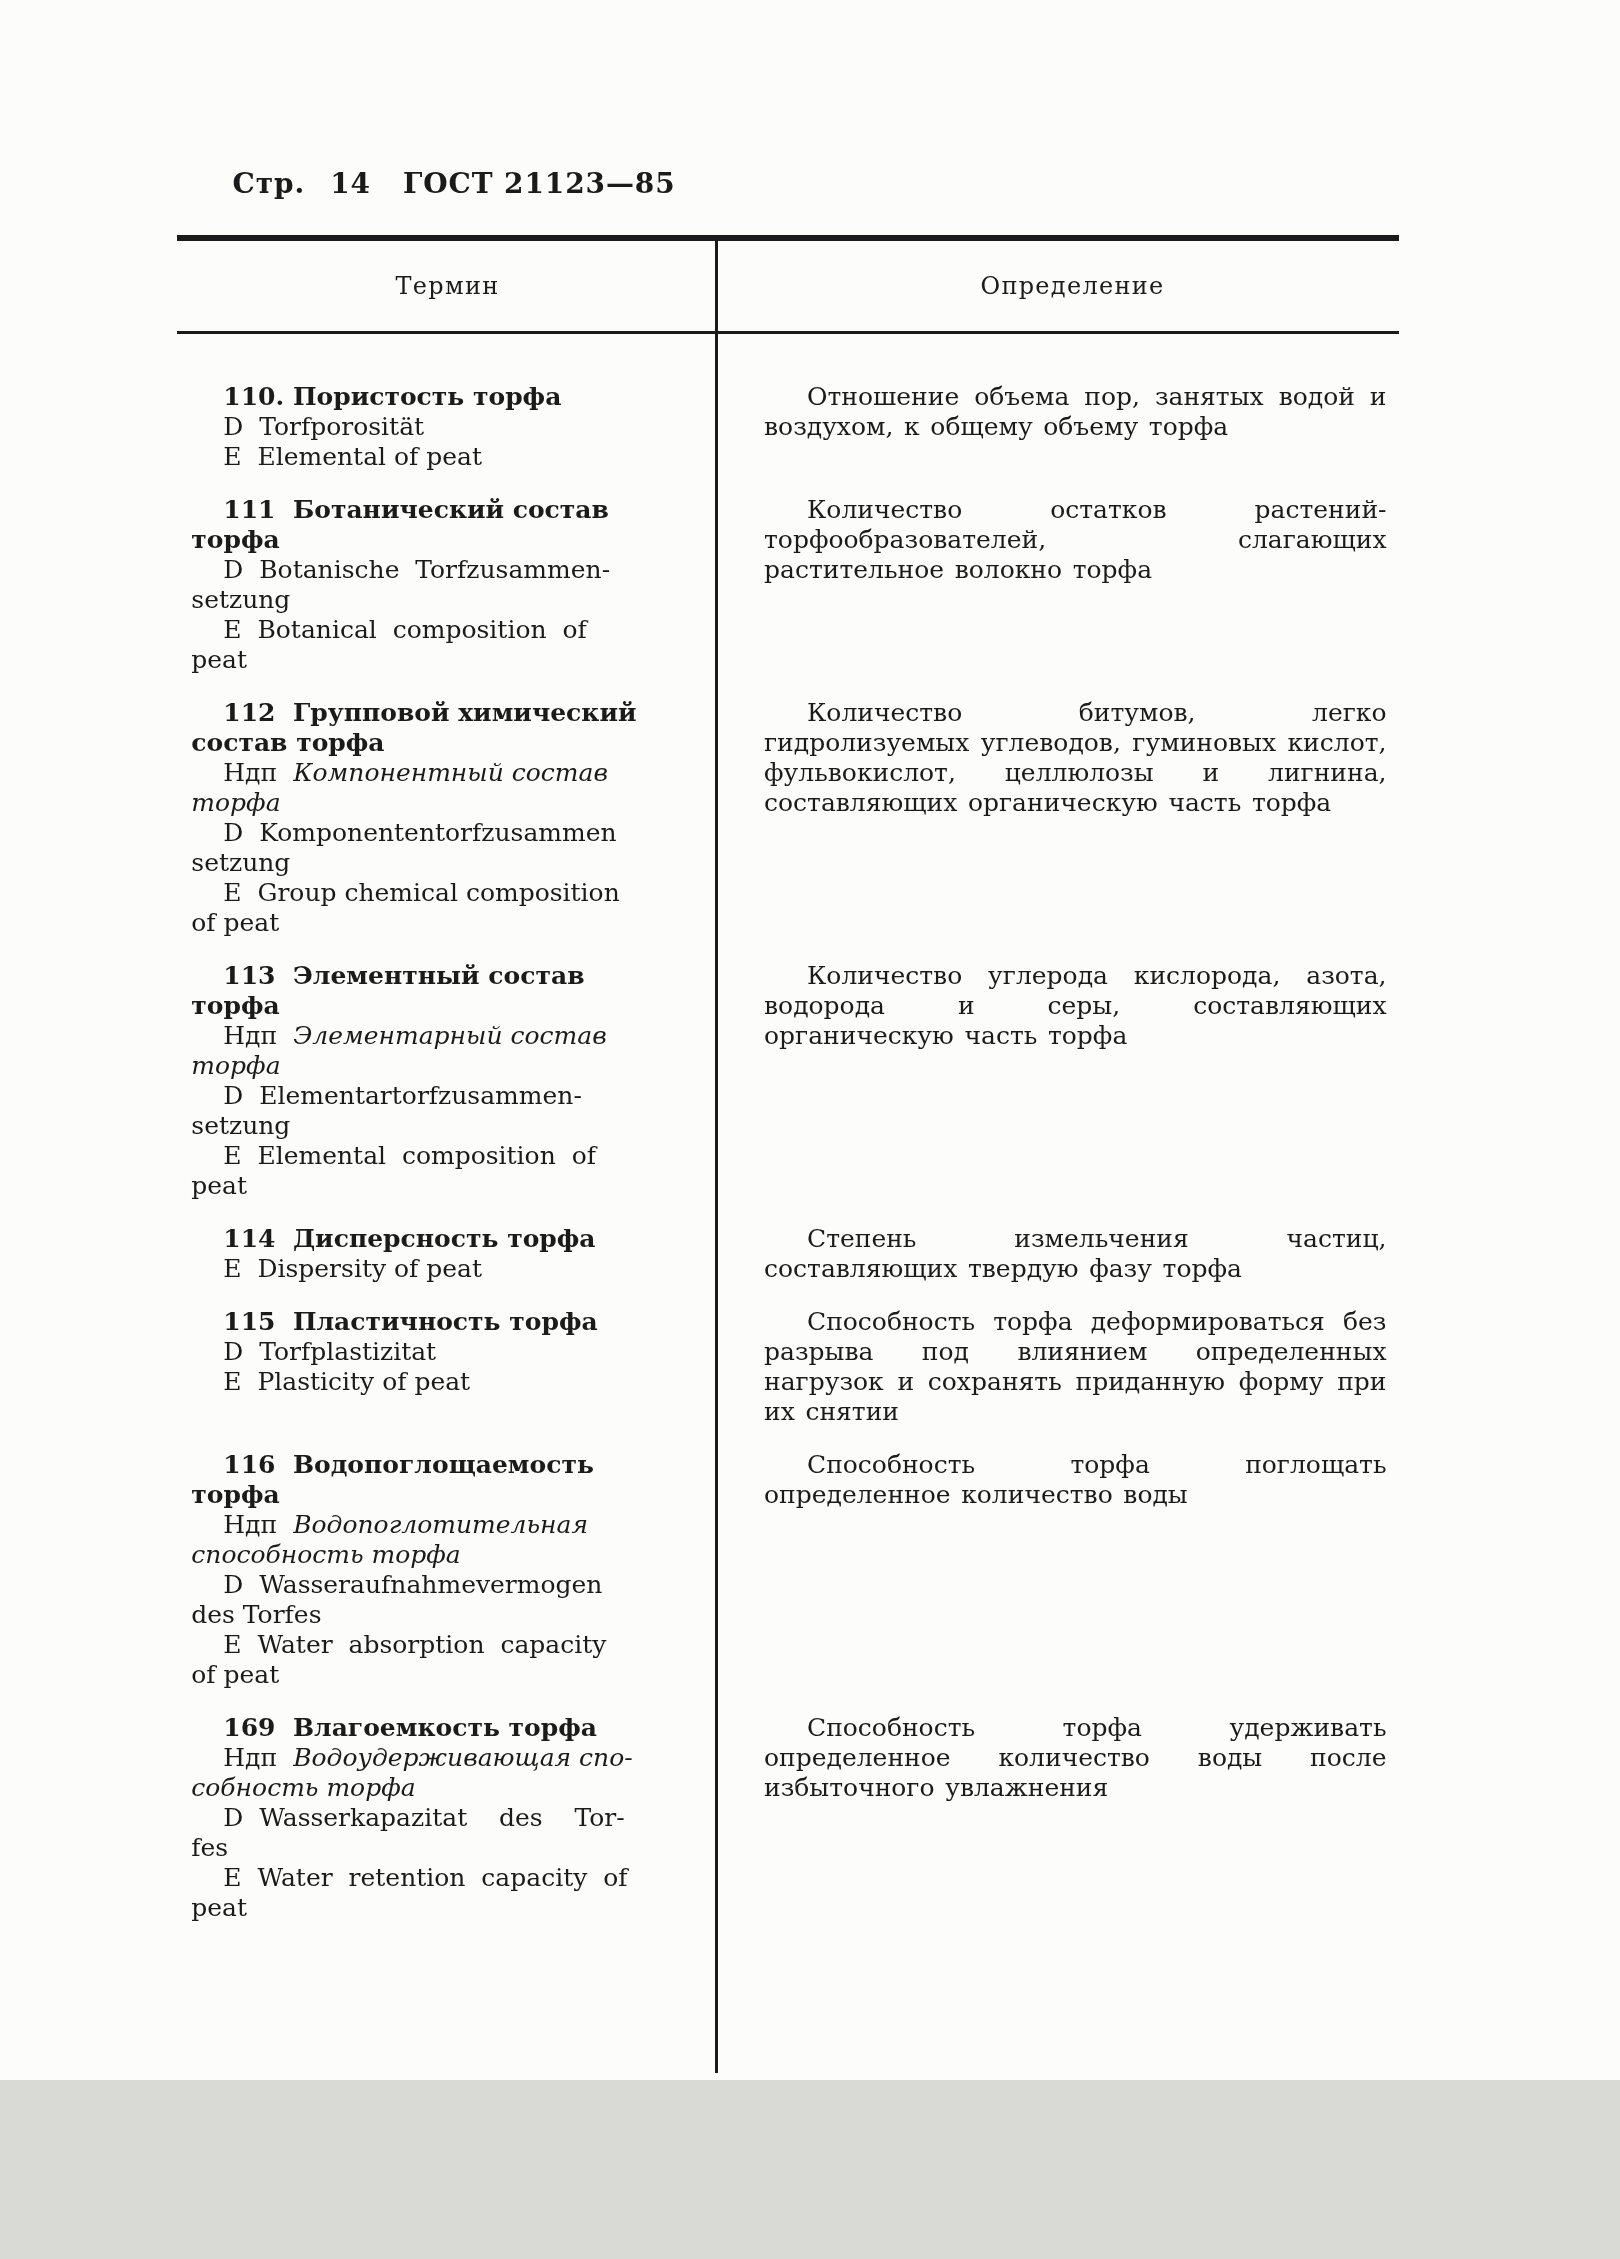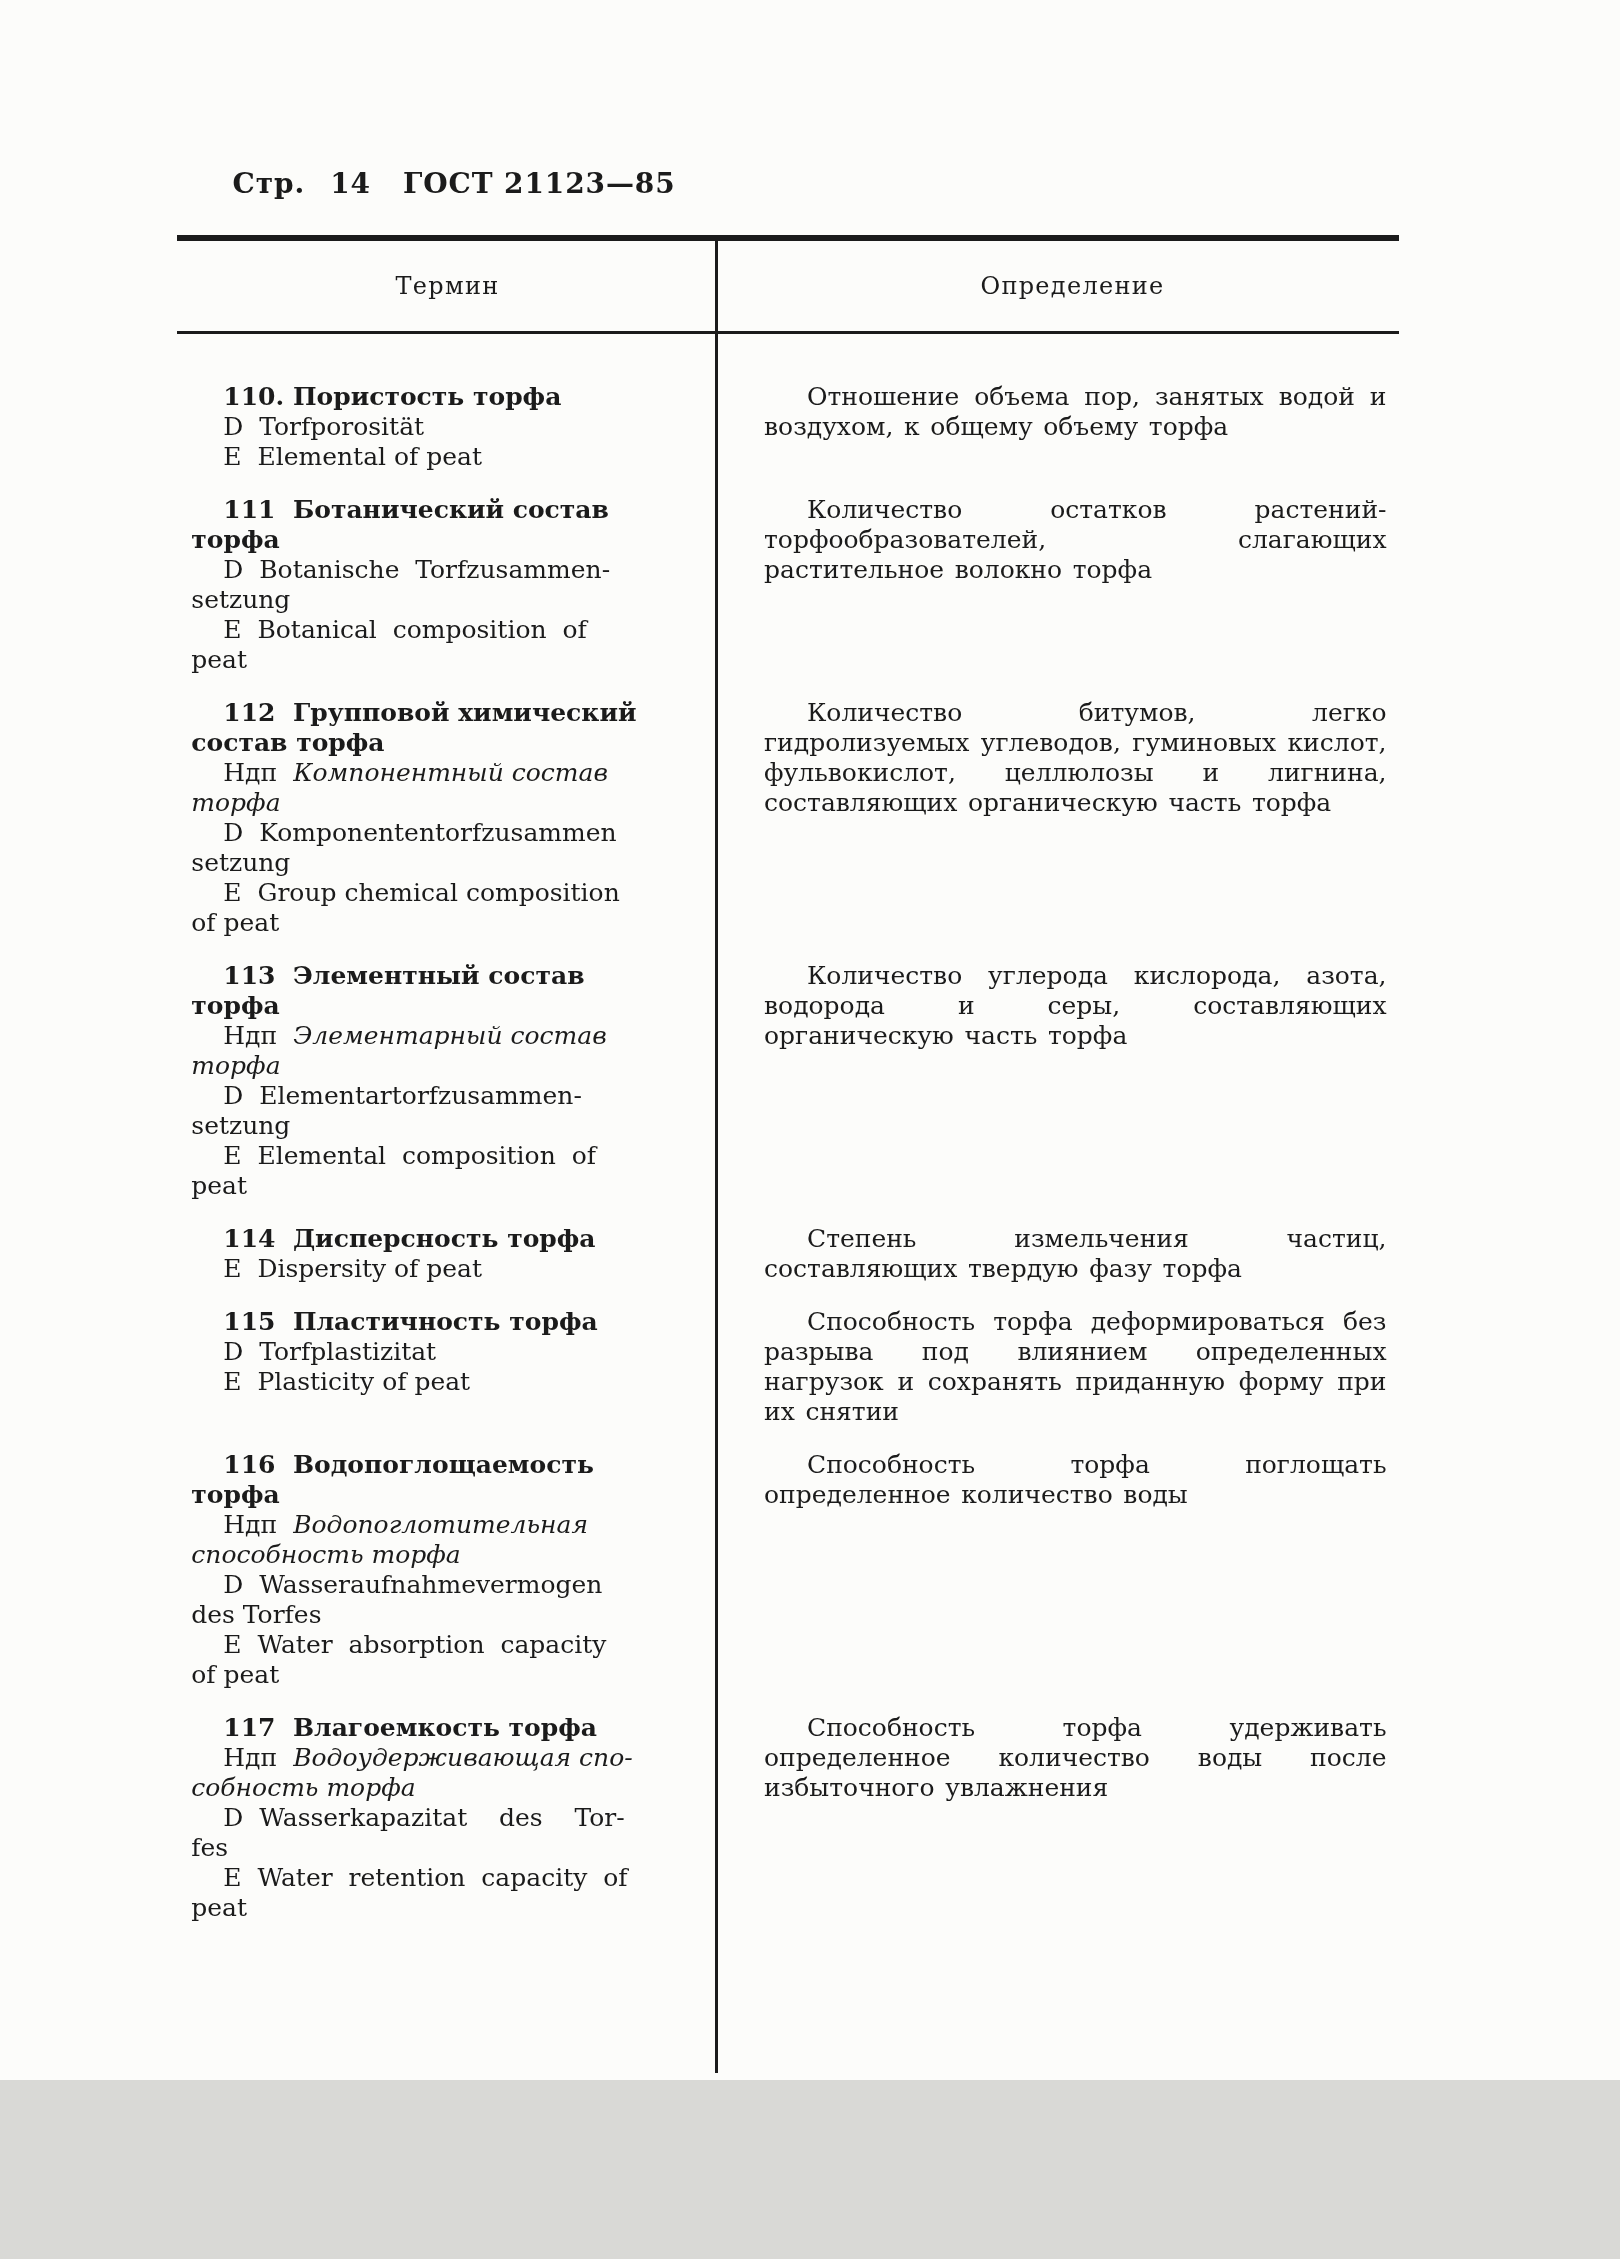--- a/index.html
+++ b/index.html
@@ -193,7 +193,7 @@
 
   <div class="row">
     <div class="cell term">
-            <p class="term-line bold indent">117  Влагоемкость торфа</p>
+            <p class="term-line bold indent">169  Влагоемкость торфа</p>
             <p class="term-line ndp indent"><span class="ndp-label">Ндп</span><span class="ndp-text">Водоудерживающая спо-</span></p>
             <p class="term-line italic">собность торфа</p>
             <p class="term-line plain indent">D  Wasserkapazitat    des    Tor-</p>

